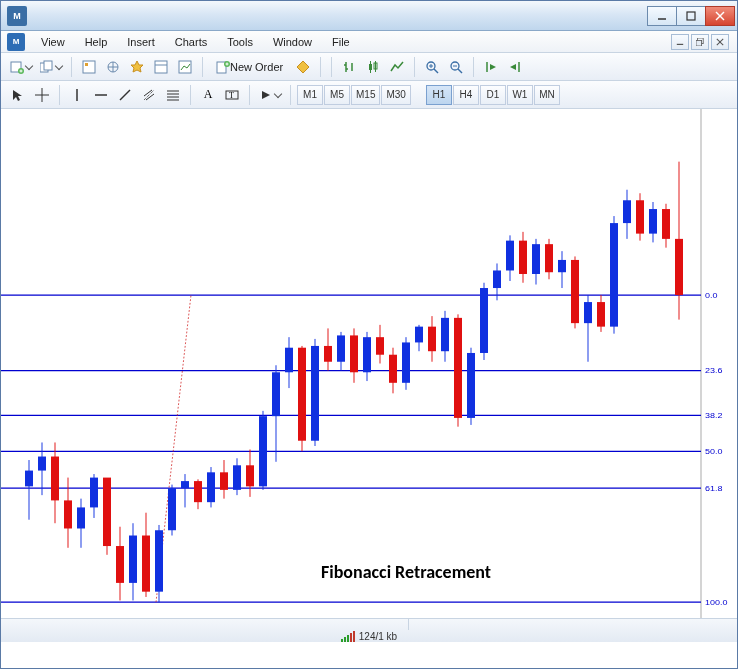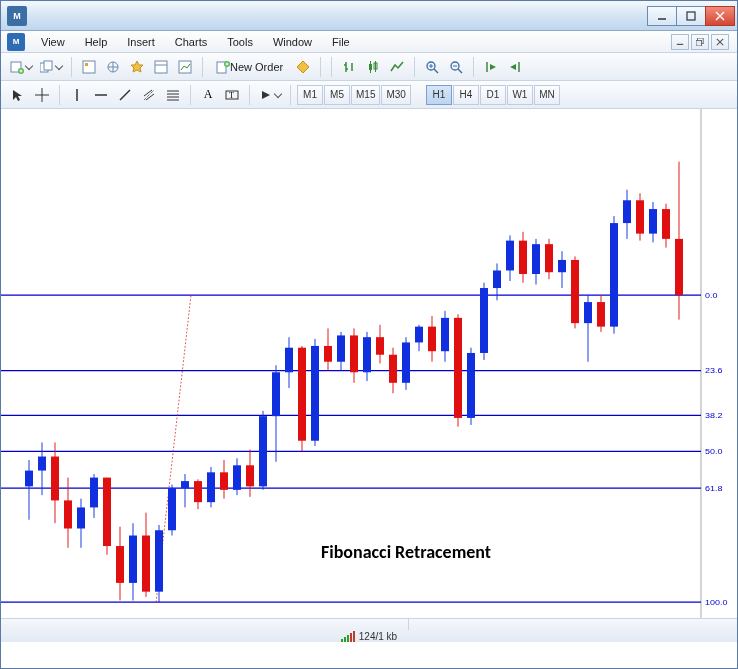--- a/index.html
+++ b/index.html
@@ -414,7 +414,7 @@
       <line x1="678" y1="58.44827586206897" x2="678" y2="233.79310344827587" stroke="#e01010" stroke-width="1"></line>
       <rect x="674" y="144.17241379310346" width="8" height="62.34482758620689" fill="#e01010"></rect>
     </svg>
-  <div class="chart-annot" style="left:320px; top:432px;">Fibonacci Retracement</div>
+  <div class="chart-annot" style="left:320px; top:452px;">Fibonacci Retracement</div>
 </div>
 
 <div class="statusbar">

